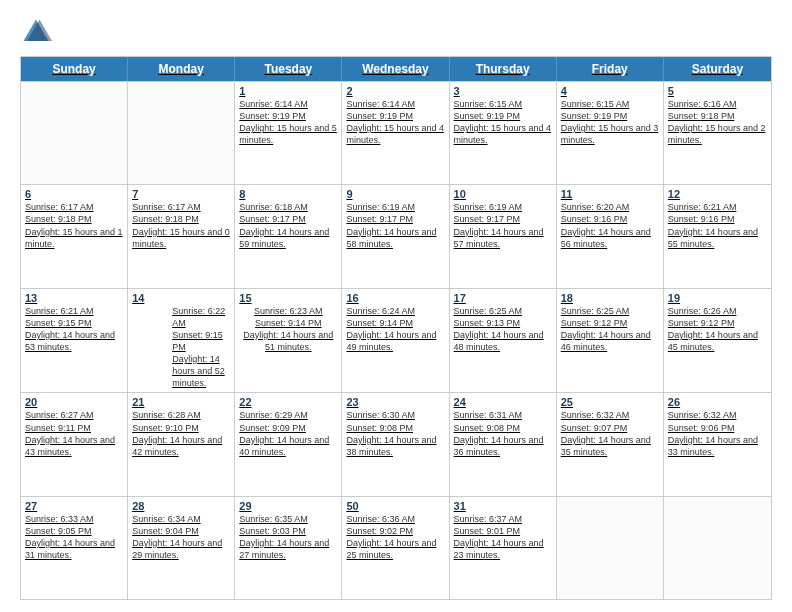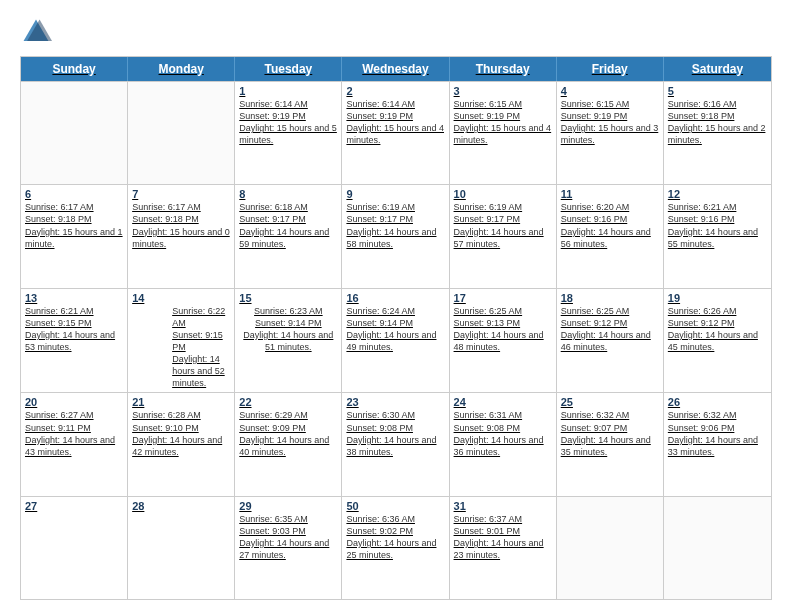--- a/index.html
+++ b/index.html
@@ -311,6 +311,9 @@
         <div class="cal-row">
           <div class="cal-cell">
             <div class="day-num">27</div>
+            <div class="cell-text" style="white-space: pre-line;">Sunrise: 6:33 AM
+Sunset: 9:05 PM
+Daylight: 14 hours and 31 minutes.</div>
           </div>
           <div class="cal-cell">
             <div class="day-num">28</div>

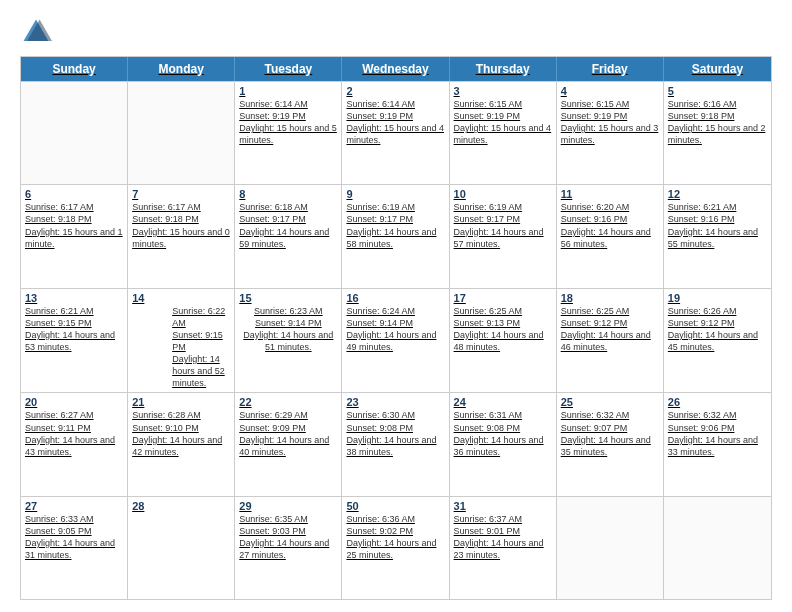--- a/index.html
+++ b/index.html
@@ -317,6 +317,9 @@
           </div>
           <div class="cal-cell">
             <div class="day-num">28</div>
+            <div class="cell-text" style="white-space: pre-line;">Sunrise: 6:34 AM
+Sunset: 9:04 PM
+Daylight: 14 hours and 29 minutes.</div>
           </div>
           <div class="cal-cell">
             <div class="day-num">29</div>

